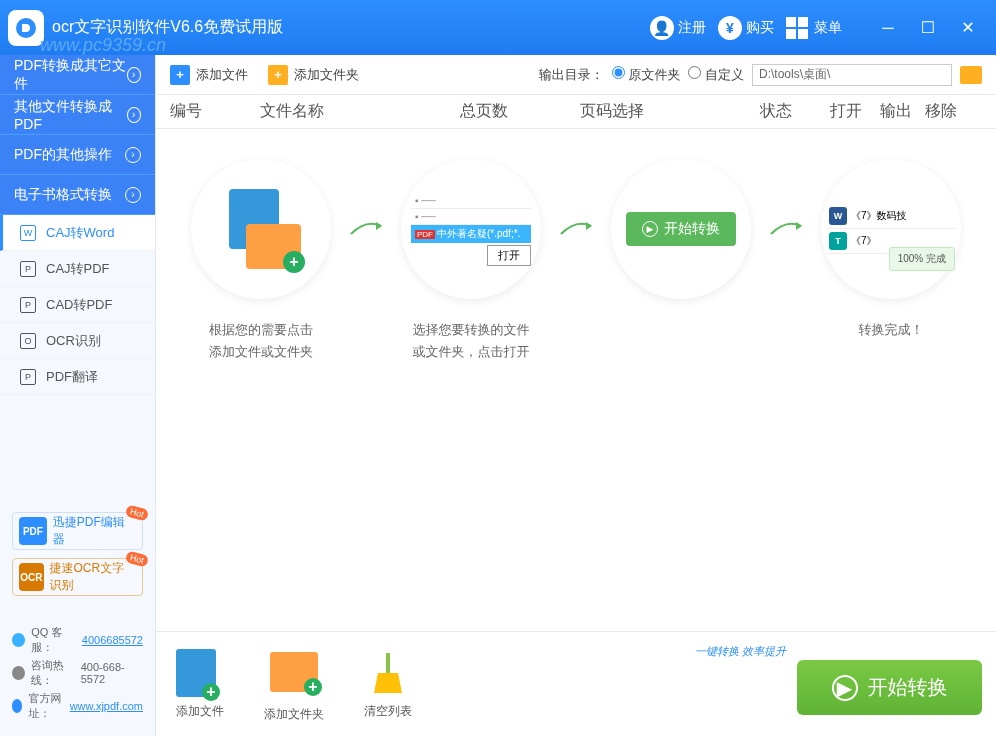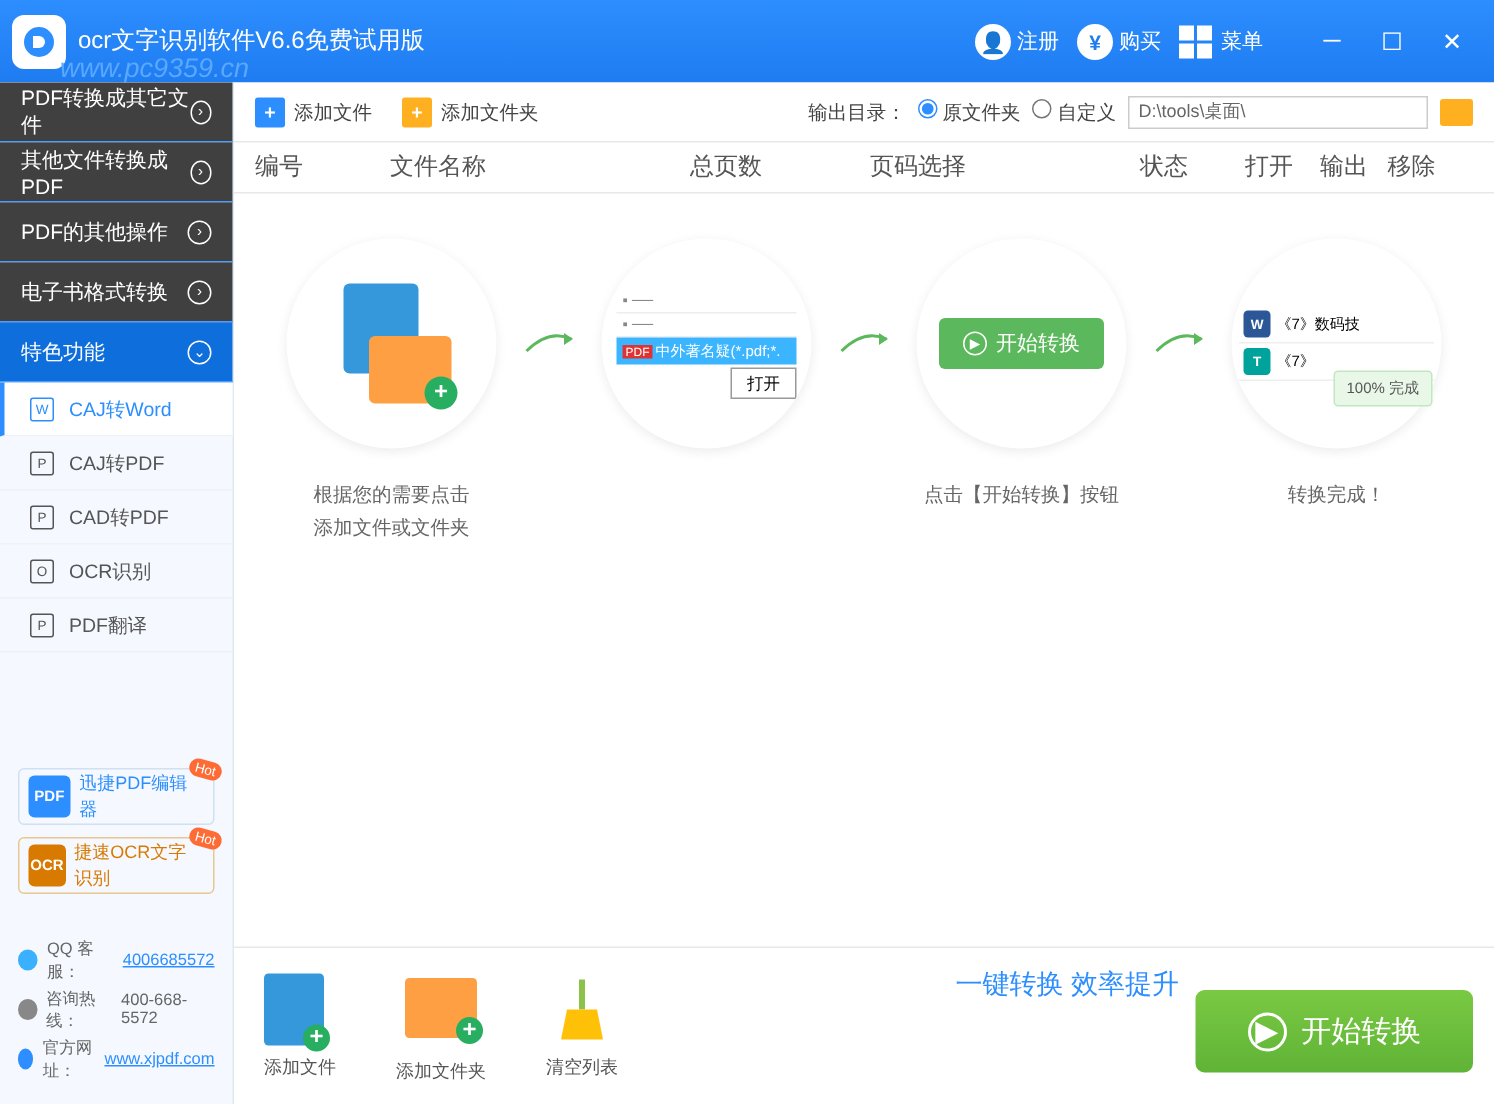--- a/index.html
+++ b/index.html
@@ -19,7 +19,7 @@
 
 .body-row { display: flex; height: 681px; }
 .sidebar { width: 210px; background: #f5f9ff; display: flex; flex-direction: column; border-right: 1px solid #e0e8f0; }
-.side-section { height: 40px; background: #404040; color: #fff; display: flex; align-items: center; padding: 0 14px; font-size: 14px; cursor: pointer; border-bottom: 1px solid #4a9eff; }
+.side-section { height: 40px; background: #3b82f6; color: #fff; display: flex; align-items: center; padding: 0 14px; font-size: 14px; cursor: pointer; border-bottom: 1px solid #4a9eff; }
 .side-section.active { background: #0e6edb; }
 .side-section .chev { margin-left: auto; width: 16px; height: 16px; border: 1.5px solid #fff; border-radius: 50%; display: flex; align-items: center; justify-content: center; font-size: 10px; }
 .sub-item { height: 36px; display: flex; align-items: center; padding: 0 20px; font-size: 13px; color: #555; cursor: pointer; border-bottom: 1px solid #eef2f8; }

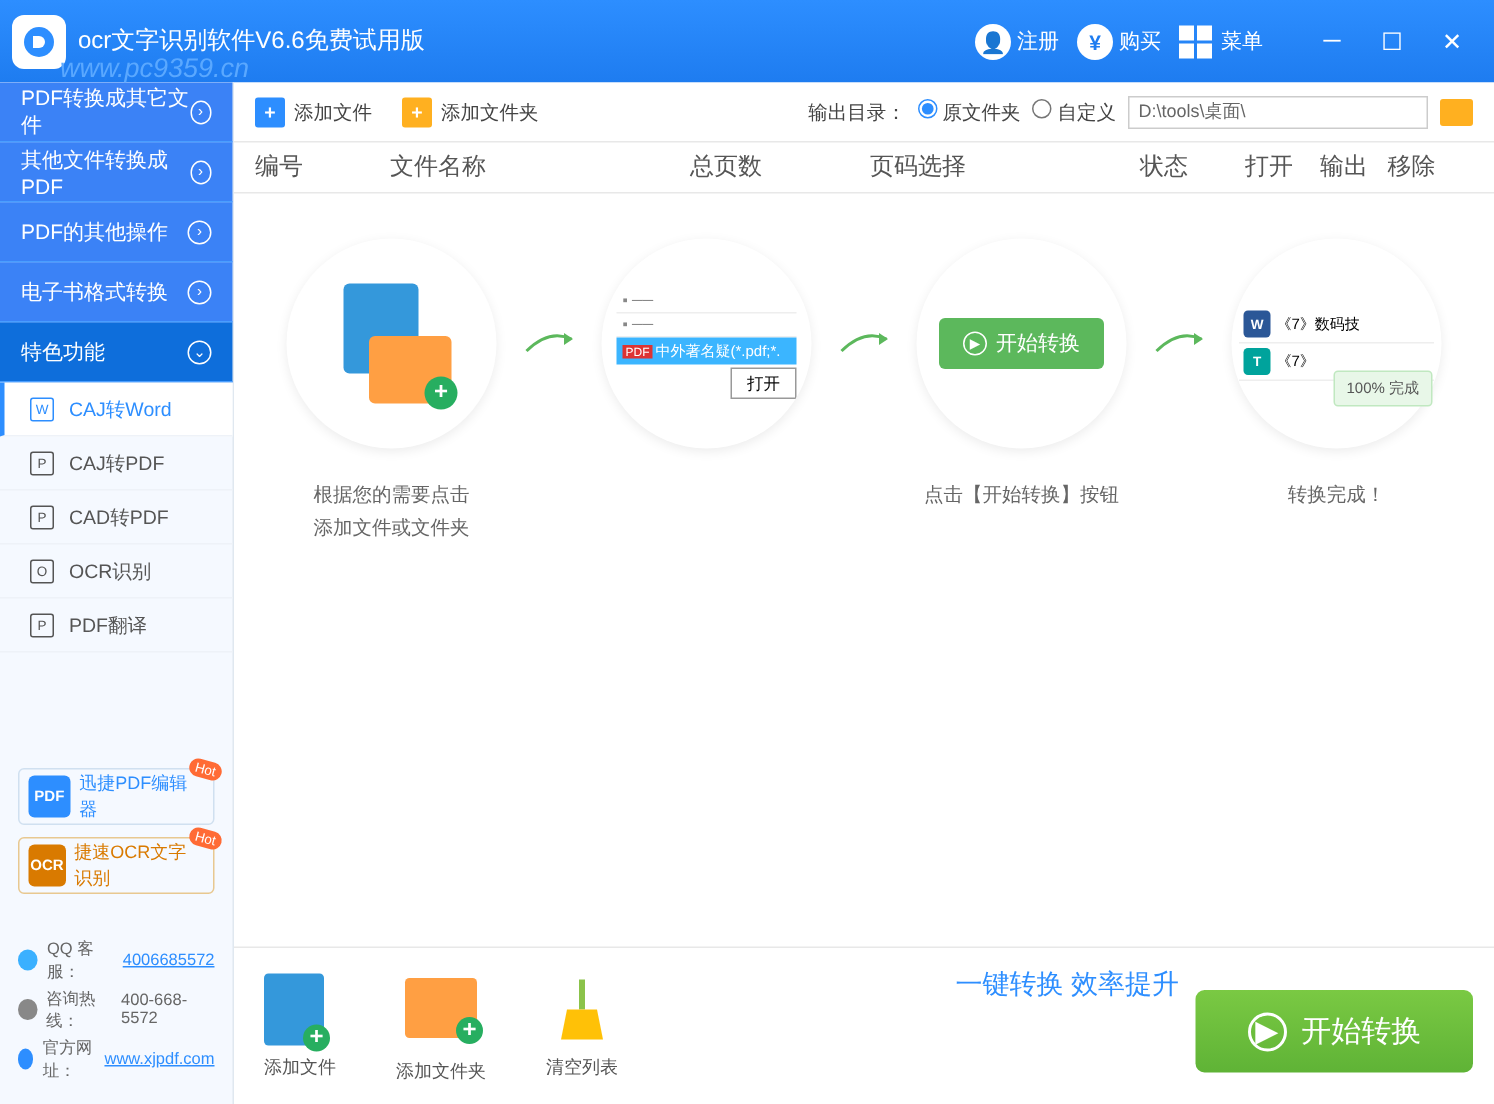--- a/index.html
+++ b/index.html
@@ -144,10 +144,6 @@
     <div class="side-section">
       <span>电子书格式转换</span>
       <span class="chev">›</span>
-    </div>
-    <div class="side-section active">
-      <span>特色功能</span>
-      <span class="chev">⌄</span>
     </div>
     <div class="sub-item active">
       <span class="ic">W</span>

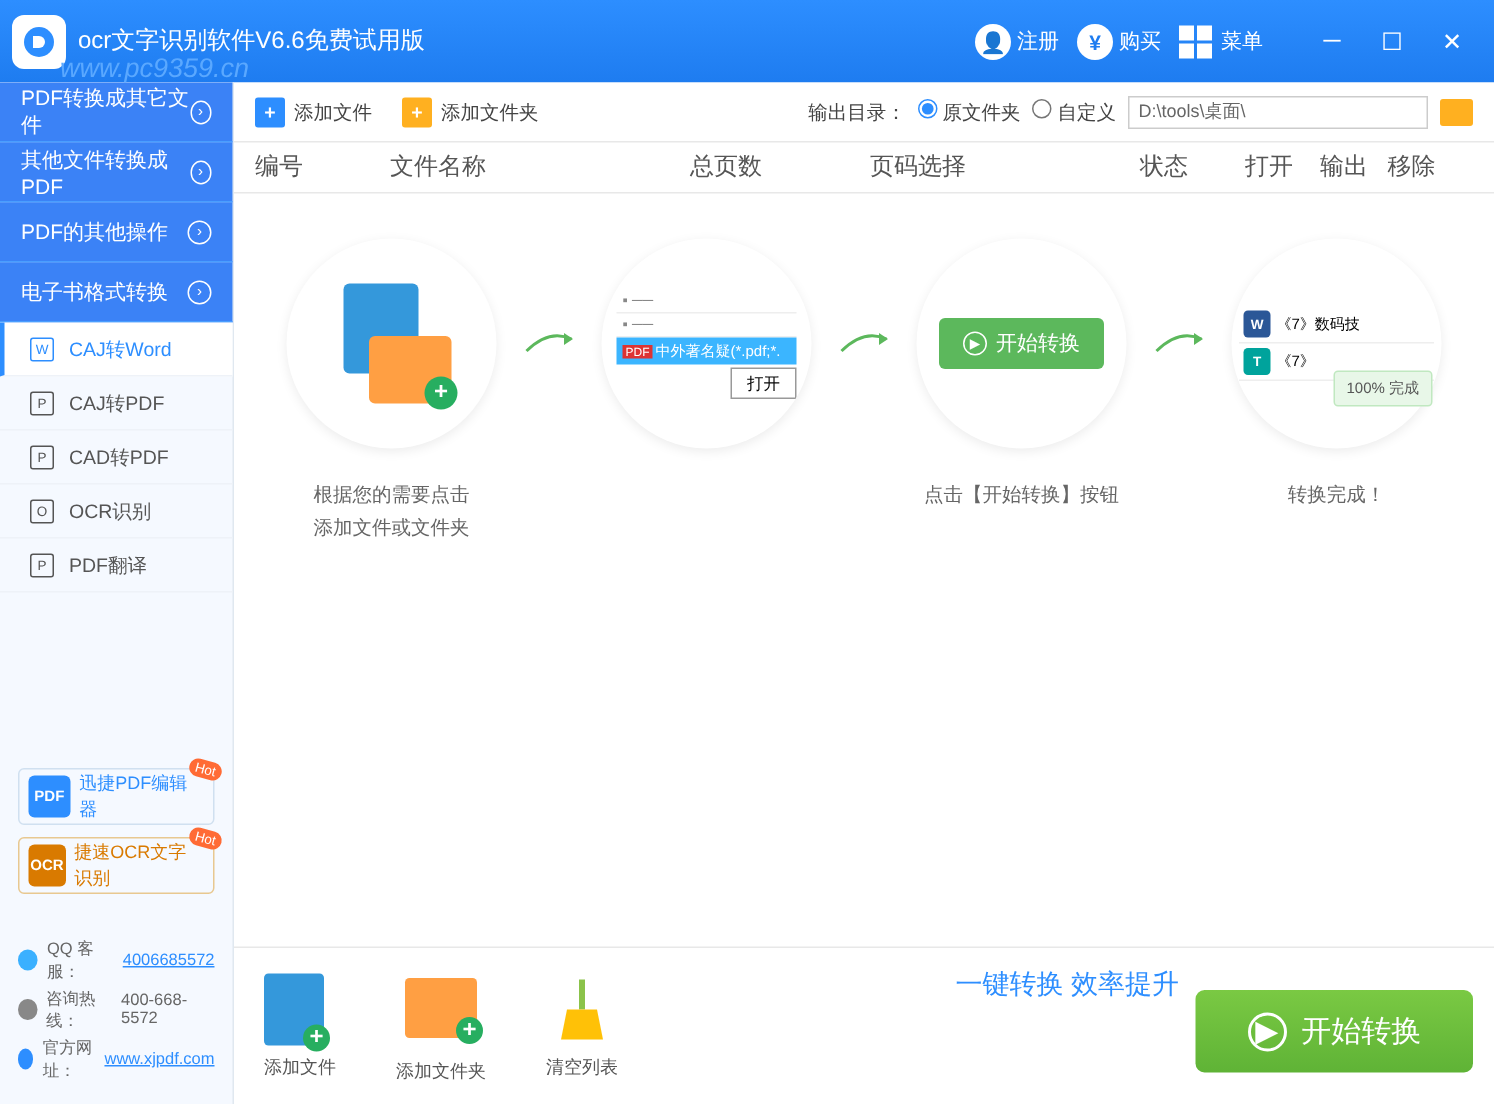--- a/index.html
+++ b/index.html
@@ -255,6 +255,10 @@
               <div style="text-align:right"><span class="open-mini">打开</span></div>
             </div>
           </div>
+          <div class="step-txt">
+              <div>选择您要转换的文件</div>
+              <div>或文件夹，点击打开</div>
+            </div>
         </div>
         <div class="arrow"><svg viewBox="0 0 40 30">
               <path d="M5 20 Q20 5 35 12" stroke="#5cb85c" stroke-width="2" fill="none"></path>

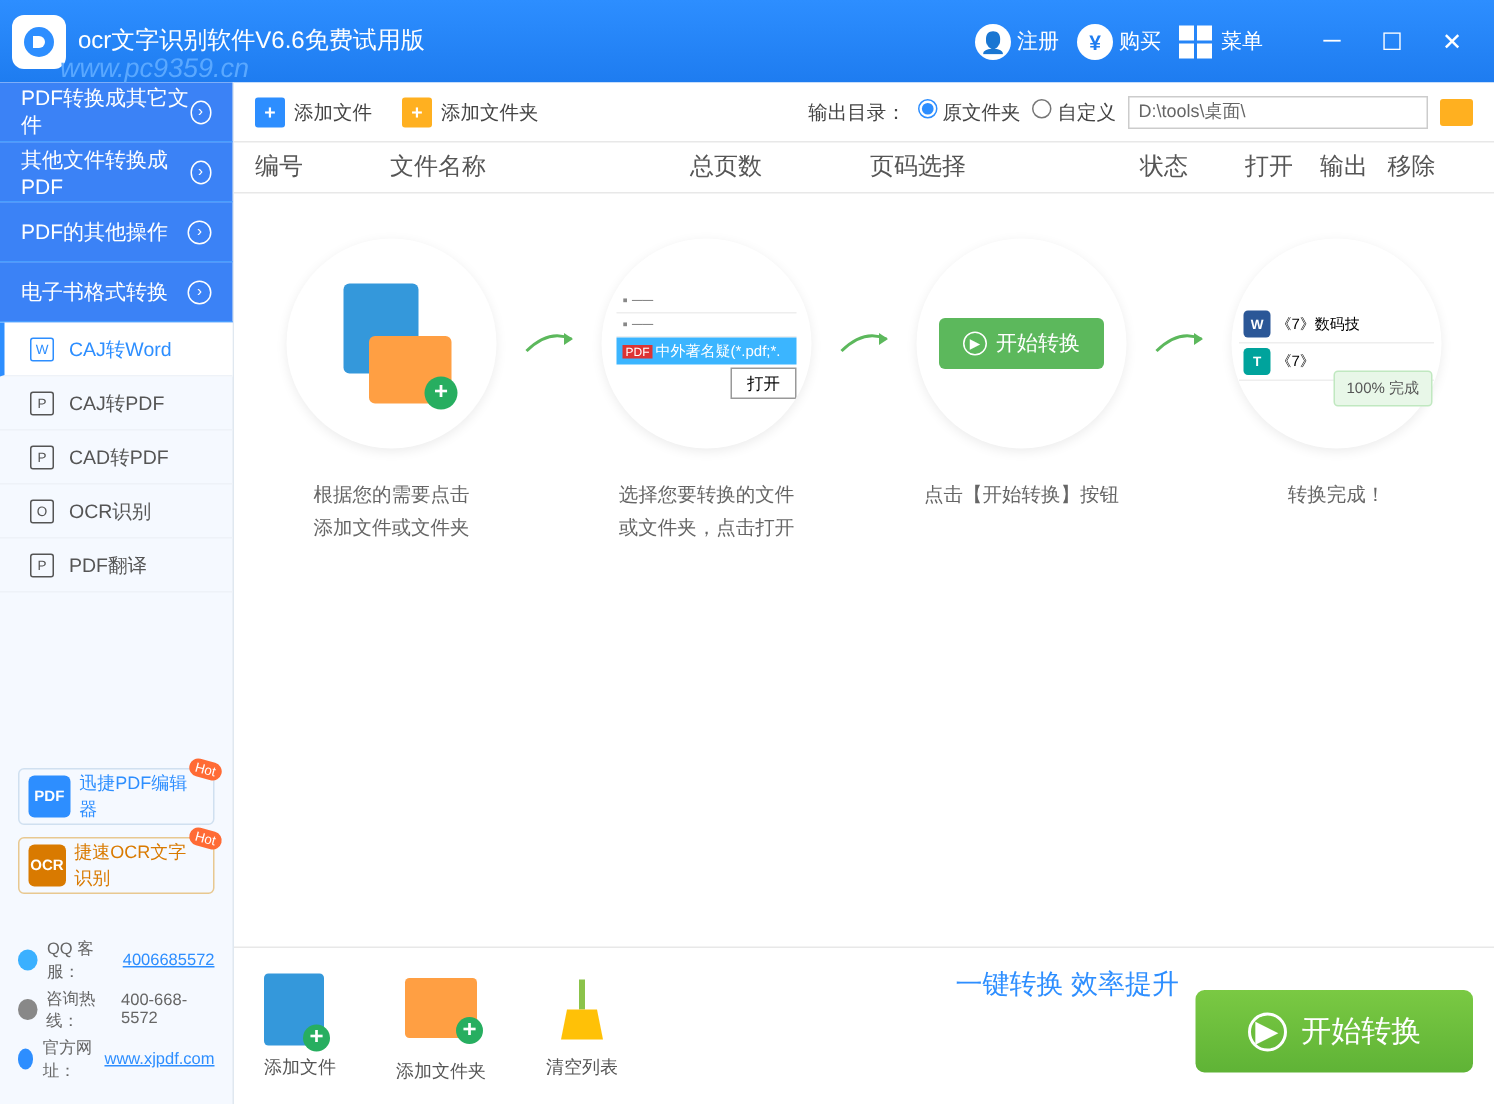--- a/index.html
+++ b/index.html
@@ -271,9 +271,6 @@
                 <span>开始转换</span>
               </div>
           </div>
-          <div class="step-txt">
-              <div>点击【开始转换】按钮</div>
-            </div>
         </div>
         <div class="arrow"><svg viewBox="0 0 40 30">
               <path d="M5 20 Q20 5 35 12" stroke="#5cb85c" stroke-width="2" fill="none"></path>

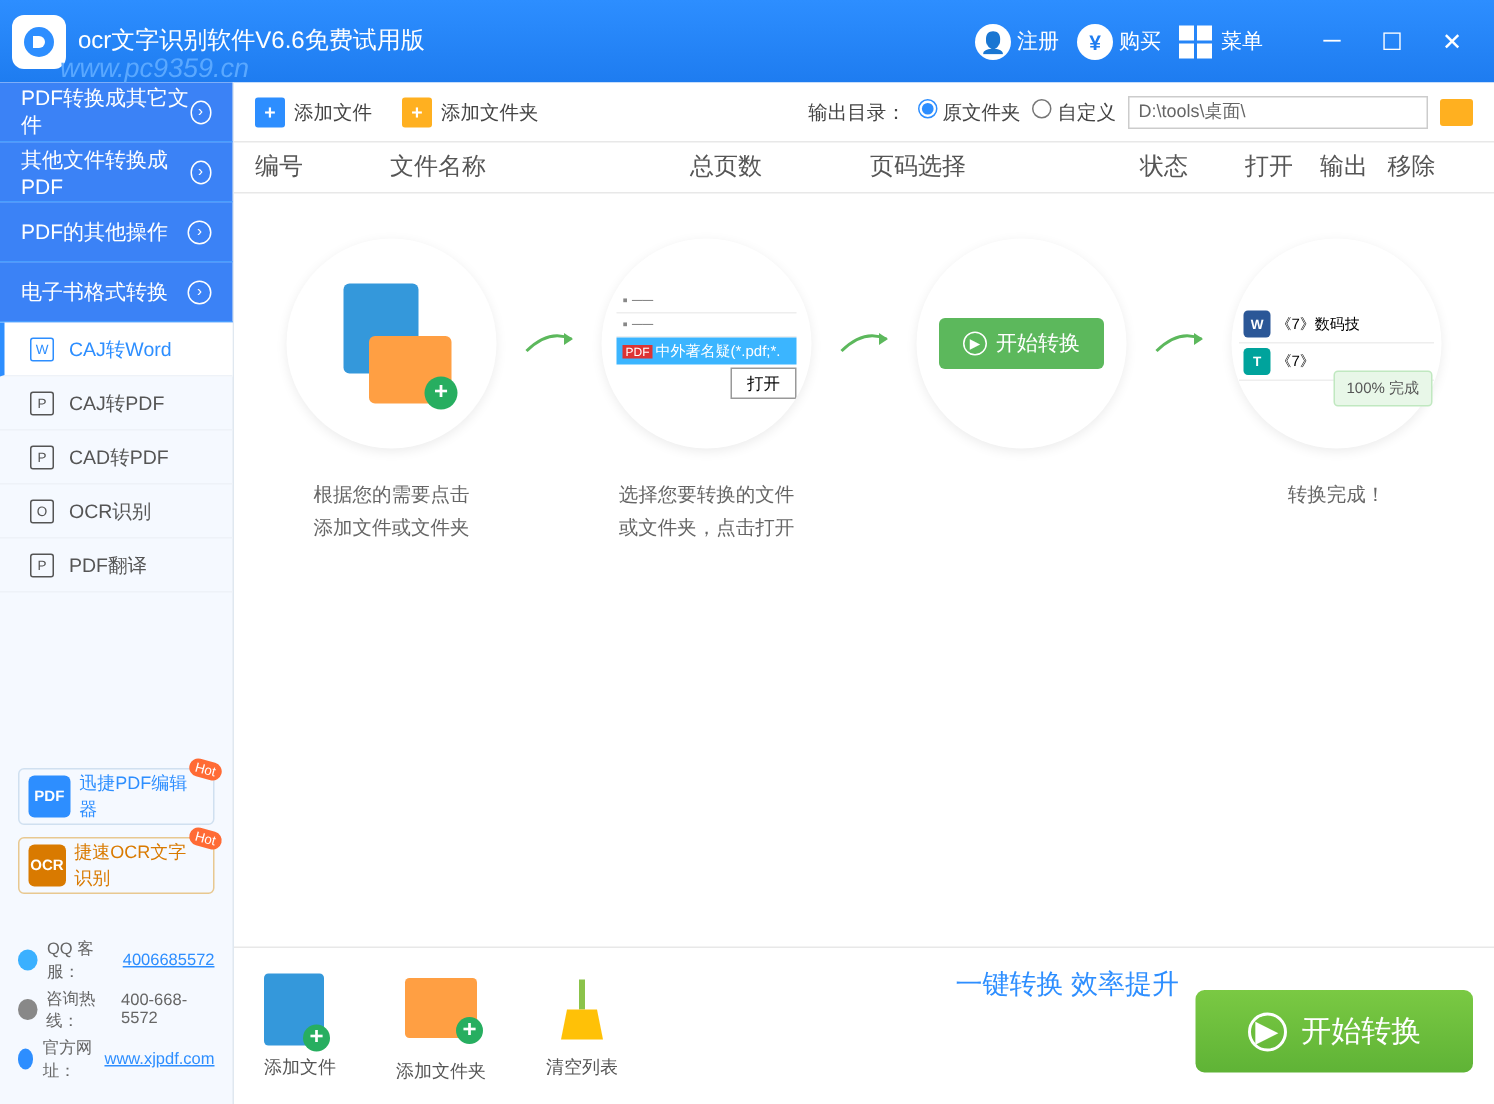--- a/index.html
+++ b/index.html
@@ -86,7 +86,7 @@
 .bbtn { text-align: center; margin-right: 40px; cursor: pointer; }
 .bbtn .bic { width: 48px; height: 48px; margin: 0 auto 6px; position: relative; }
 .bbtn .lbl { font-size: 12px; color: #555; }
-.slogan { position: absolute; right: 210px; top: 12px; font-size: 18px; color: #2d8eff; }
+.slogan { position: absolute; right: 210px; top: 12px; font-size: 11px; color: #2d8eff; font-style: italic; }
 .big-start { position: absolute; right: 14px; top: 28px; width: 185px; height: 55px; background: linear-gradient(to bottom, #7ac943, #5fb336); border-radius: 6px; color: #fff; font-size: 20px; display: flex; align-items: center; justify-content: center; gap: 10px; cursor: pointer; font-weight: 500; }
 .big-start .pc { width: 26px; height: 26px; border: 2px solid #fff; border-radius: 50%; display: flex; align-items: center; justify-content: center; }
 </style>

